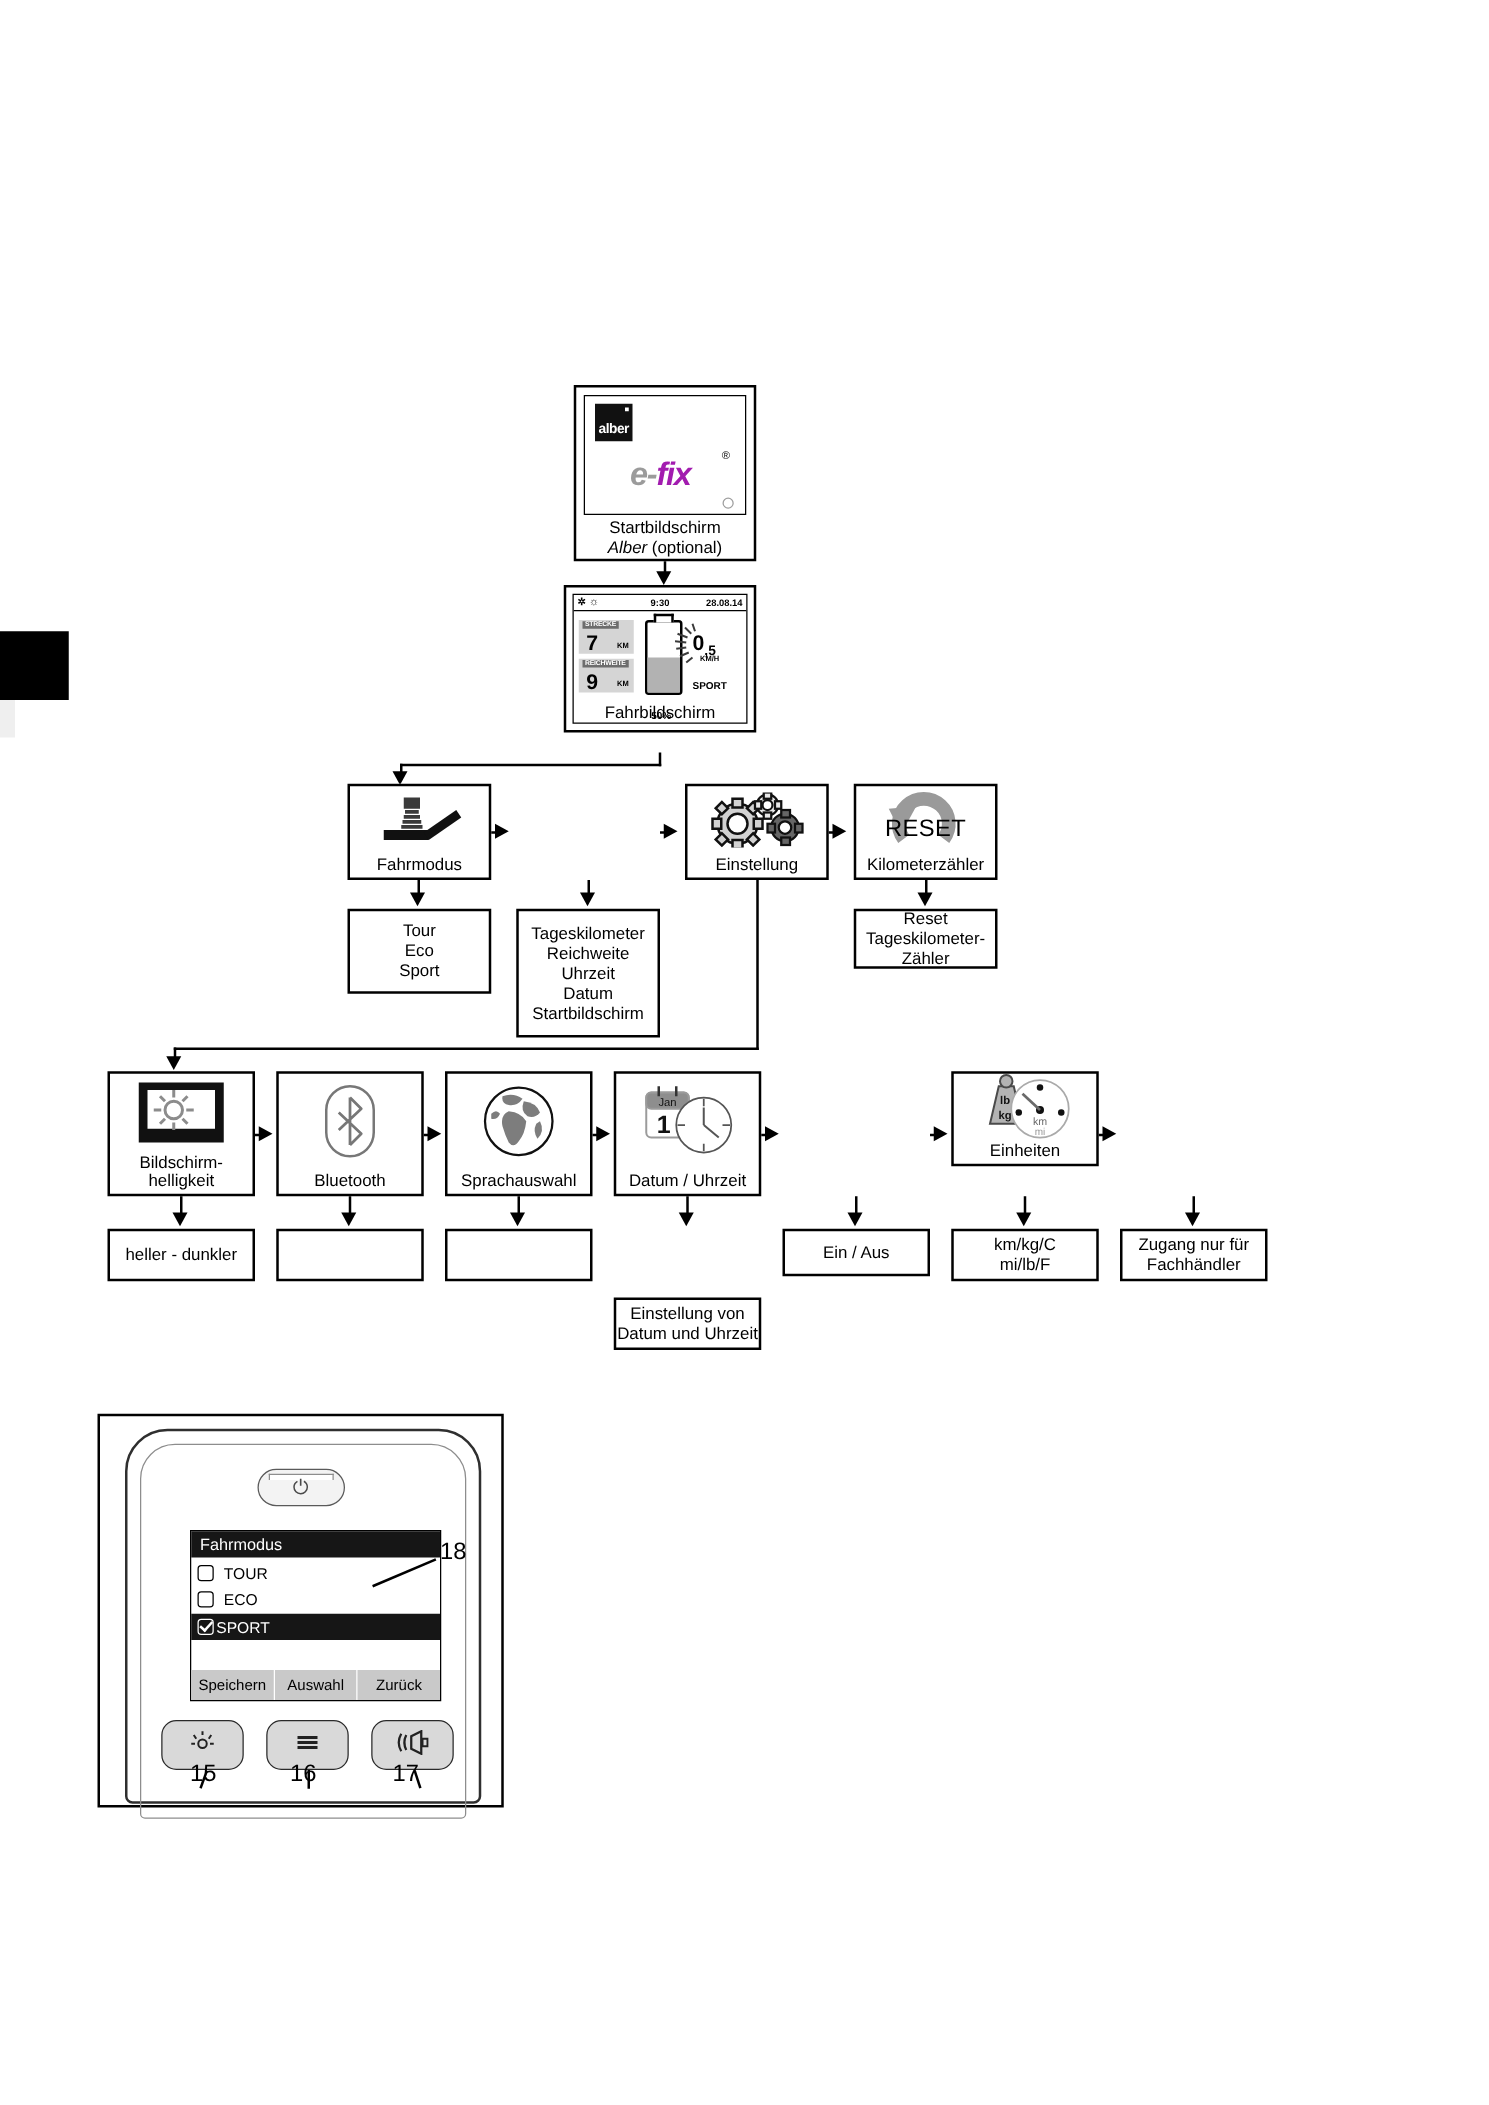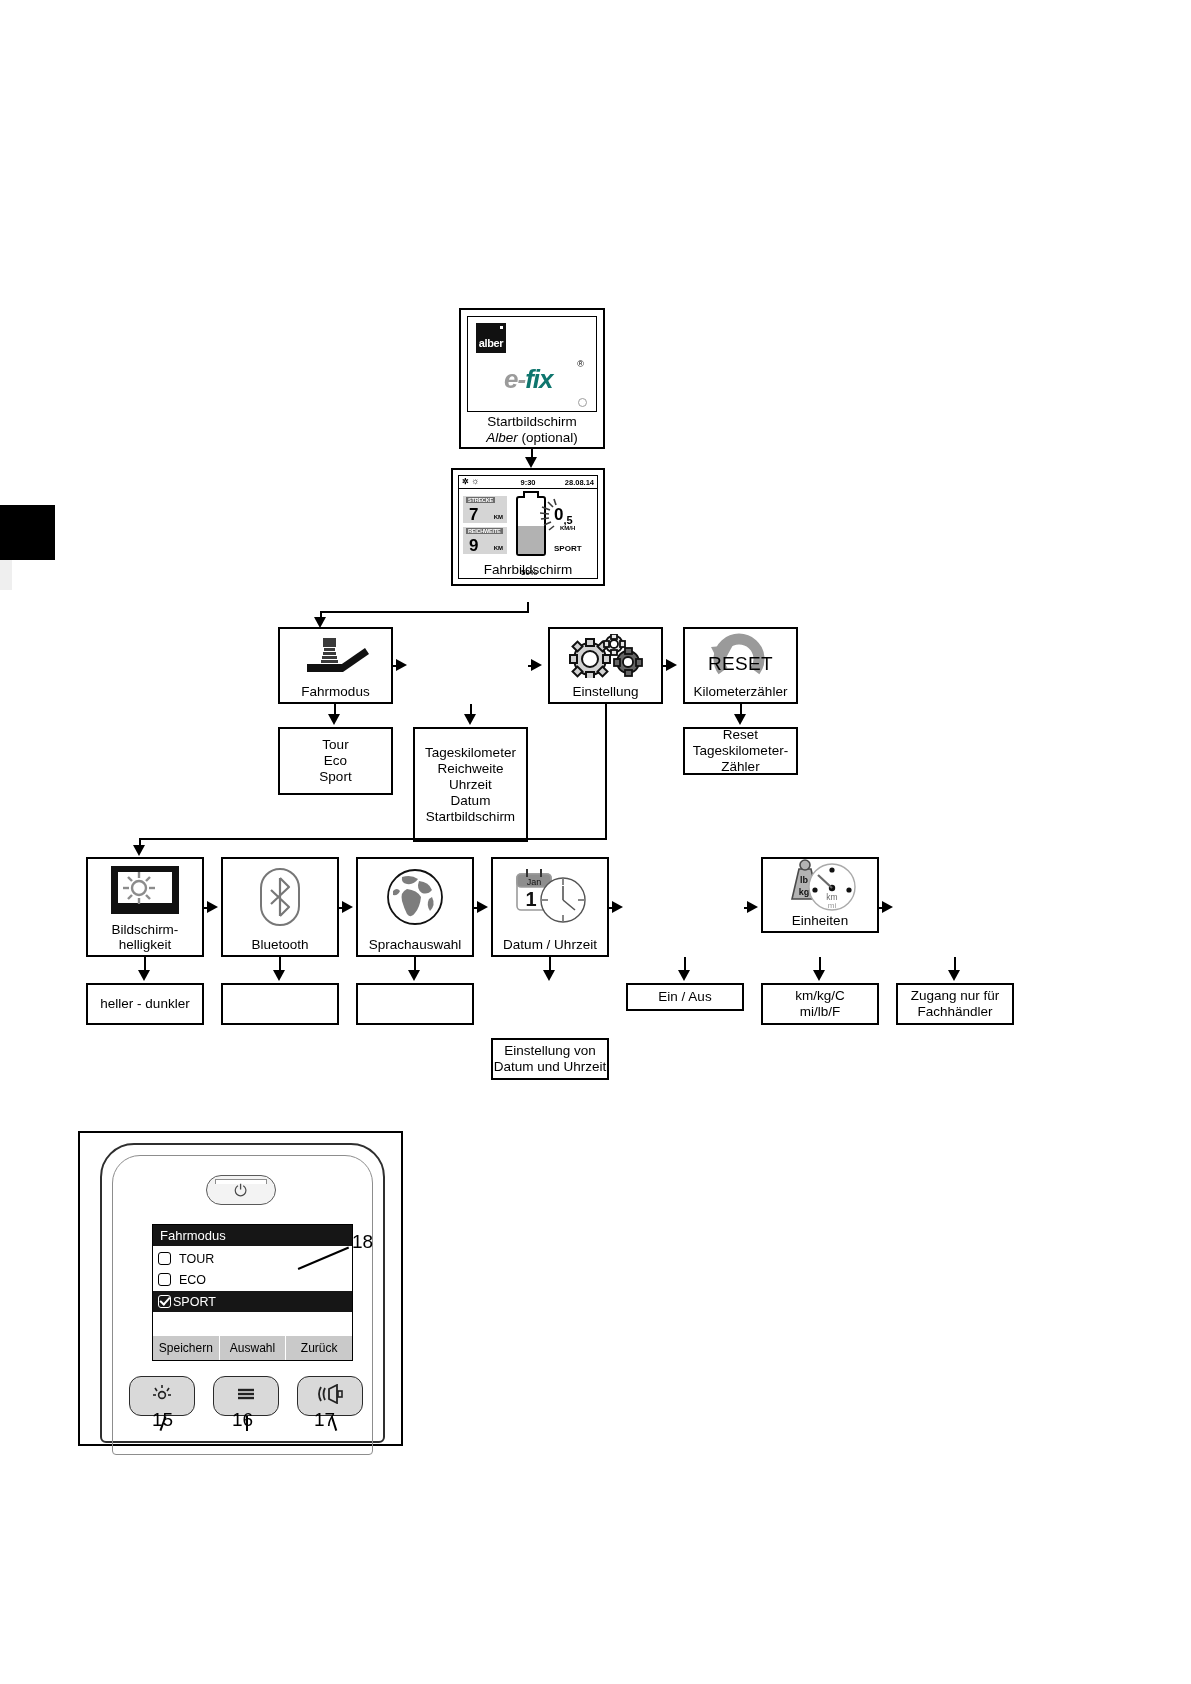--- a/index.html
+++ b/index.html
@@ -117,7 +117,7 @@
   }
   .efix-word .e { color: #9b9b9b; }
   .efix-word .dash { color: #9b9b9b; }
-  .efix-word .fix { color: #0f766e; }
+  .efix-word .fix { color: #a21caf; }
   .efix-reg {
     position: absolute;
     right: 12px; top: 42px;

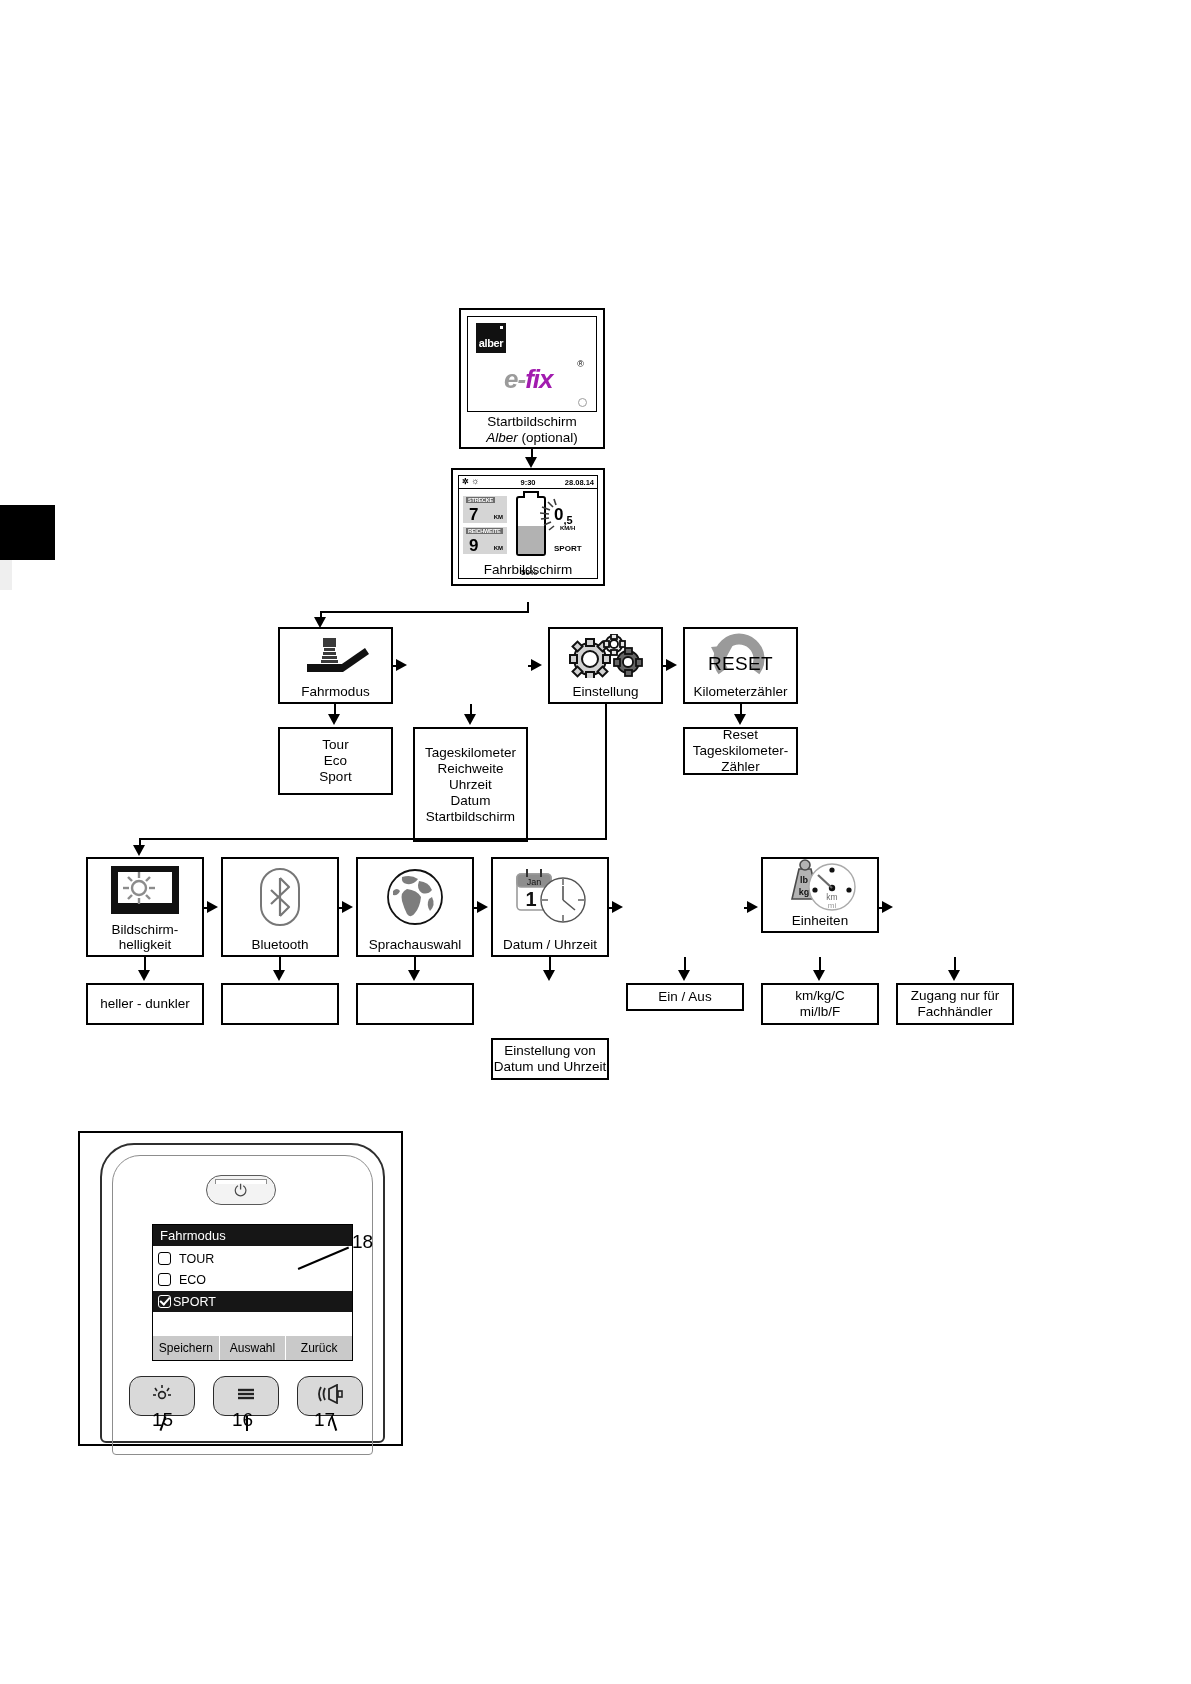--- a/index.html
+++ b/index.html
@@ -548,7 +548,7 @@
     </div>
   </div>
 
-  <div class="textbox" style="left:413px; top:727px; width:115px; height:115px;align-items:center;">
+  <div class="textbox" style="left:413px; top:727px; width:115px; height:103px;align-items:center;">
     <div>
       <span style="display: block;">Tageskilometer</span>
       <span style="display: block;">Reichweite</span>

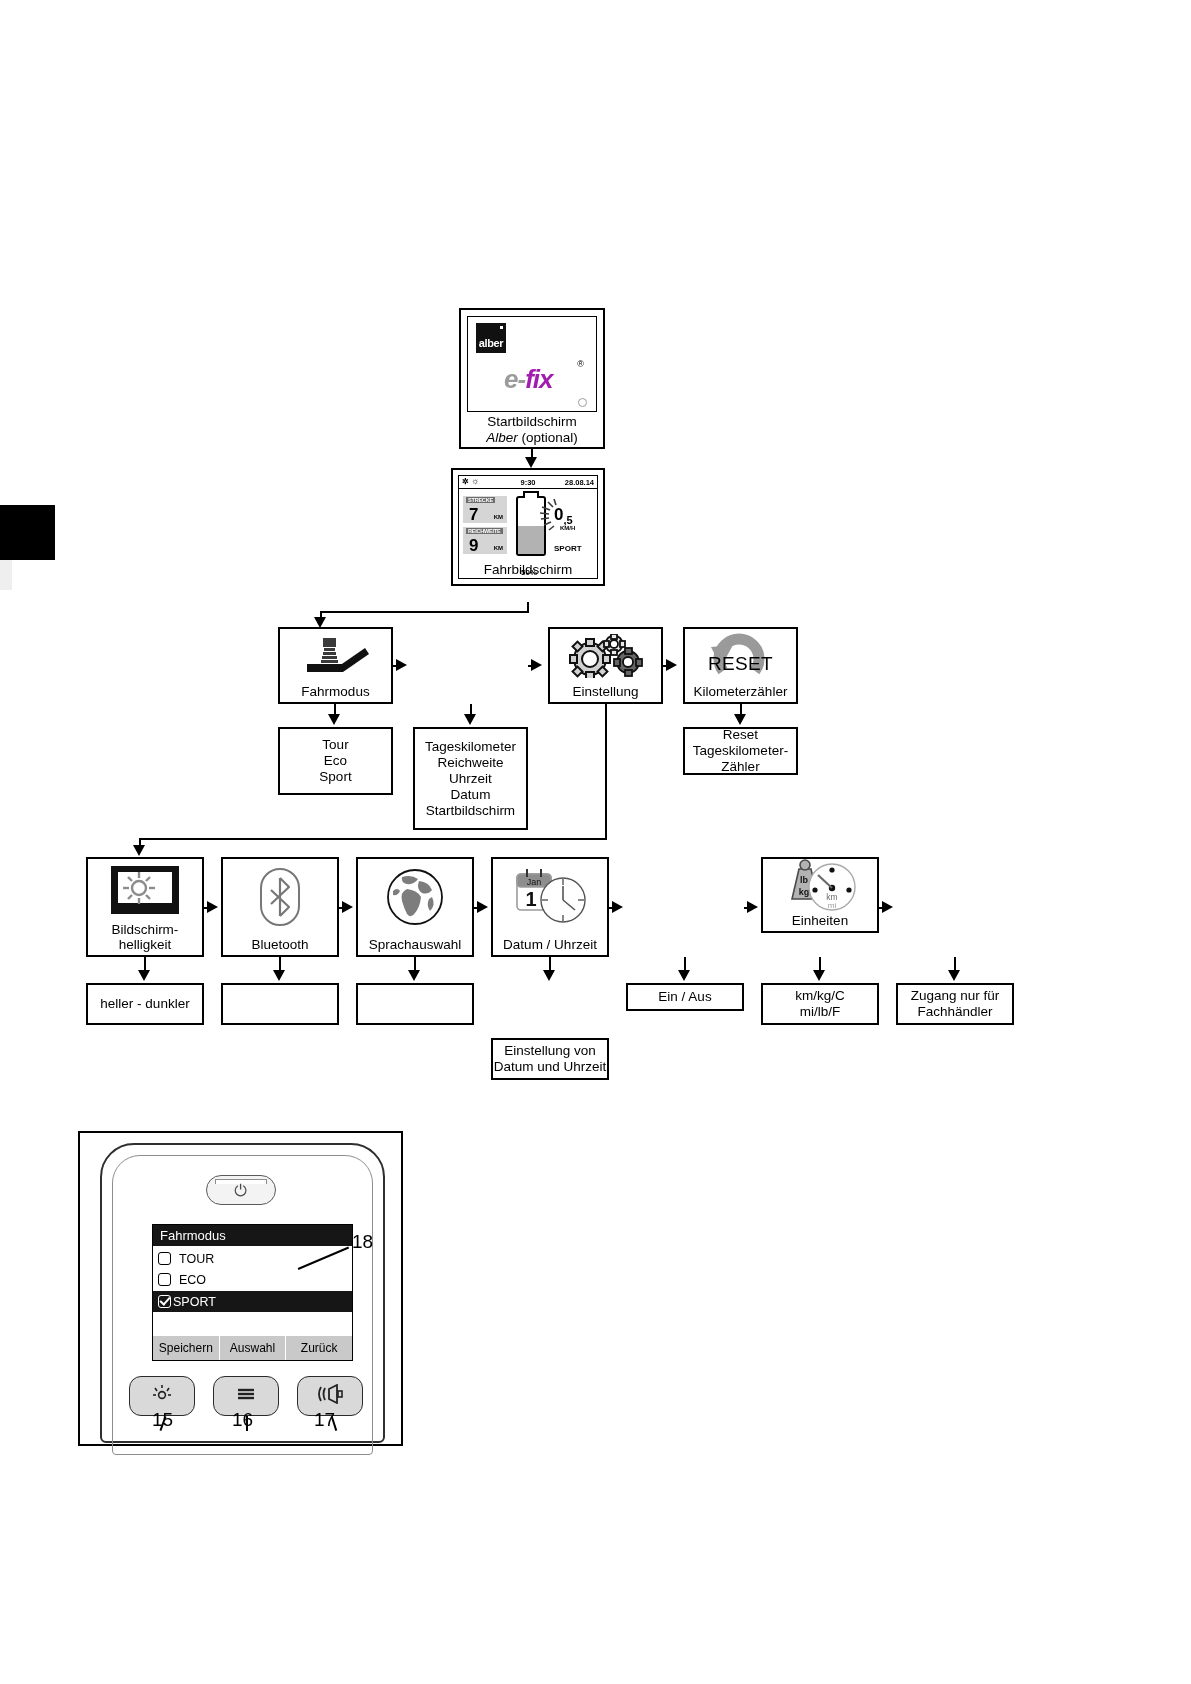--- a/index.html
+++ b/index.html
@@ -720,7 +720,7 @@
       <span style="display: block;">Datum und Uhrzeit</span>
     </div>
   </div>
-  <div class="textbox" style="left:626px; top:983px; width:118px; height:28px;">
+  <div class="textbox" style="left:626px; top:983px; width:118px; height:38px;">
     <div>
         <span style="display: block;">Ein / Aus</span>
       </div>

